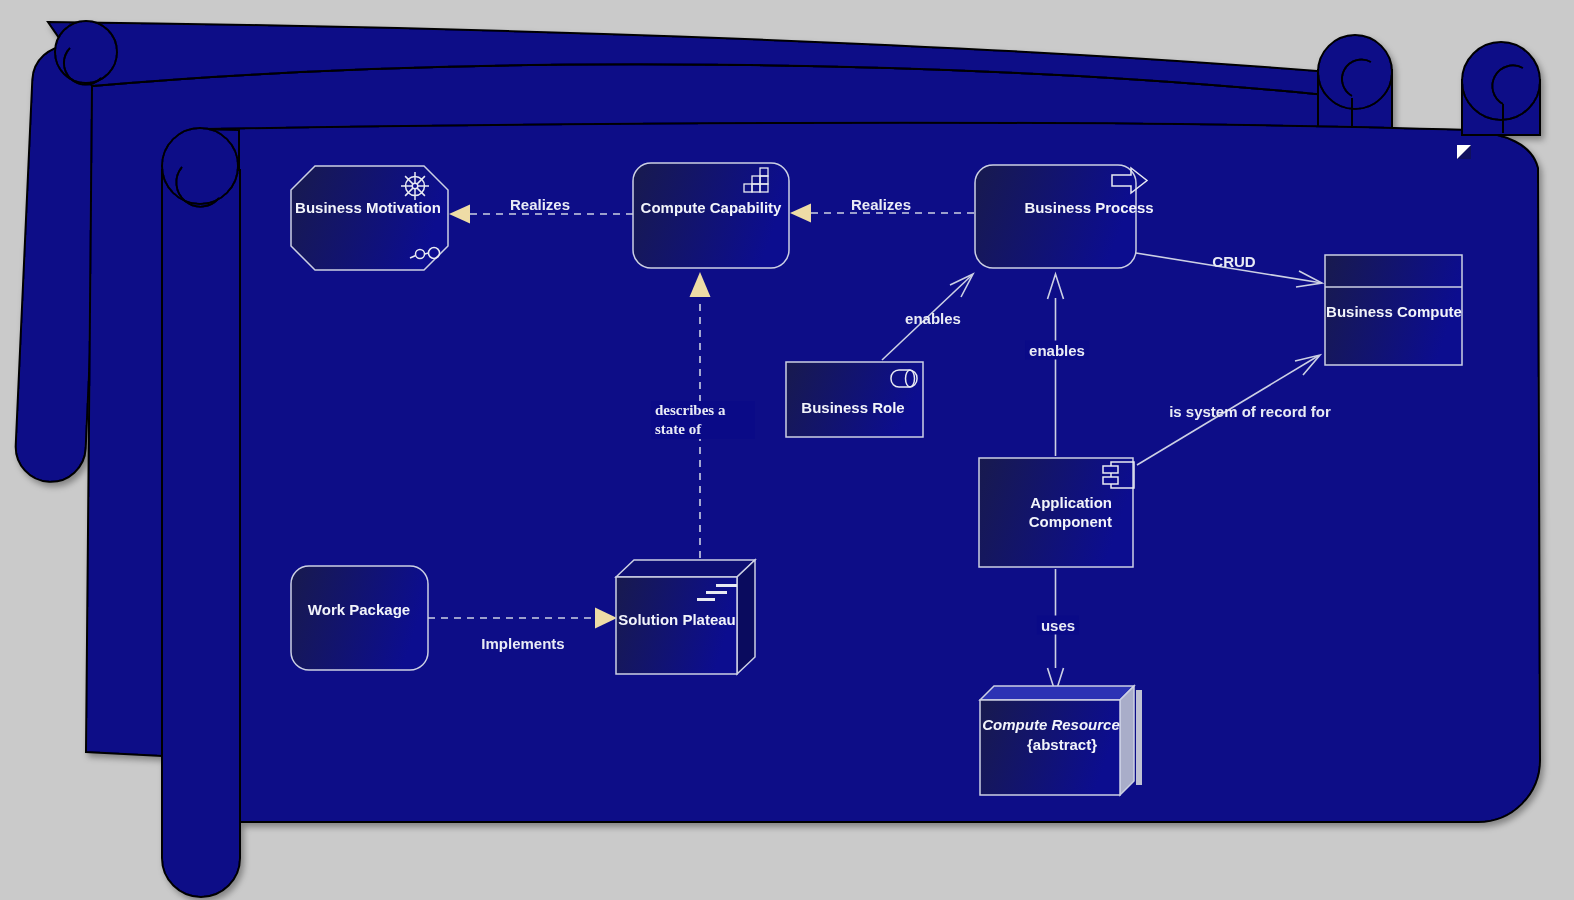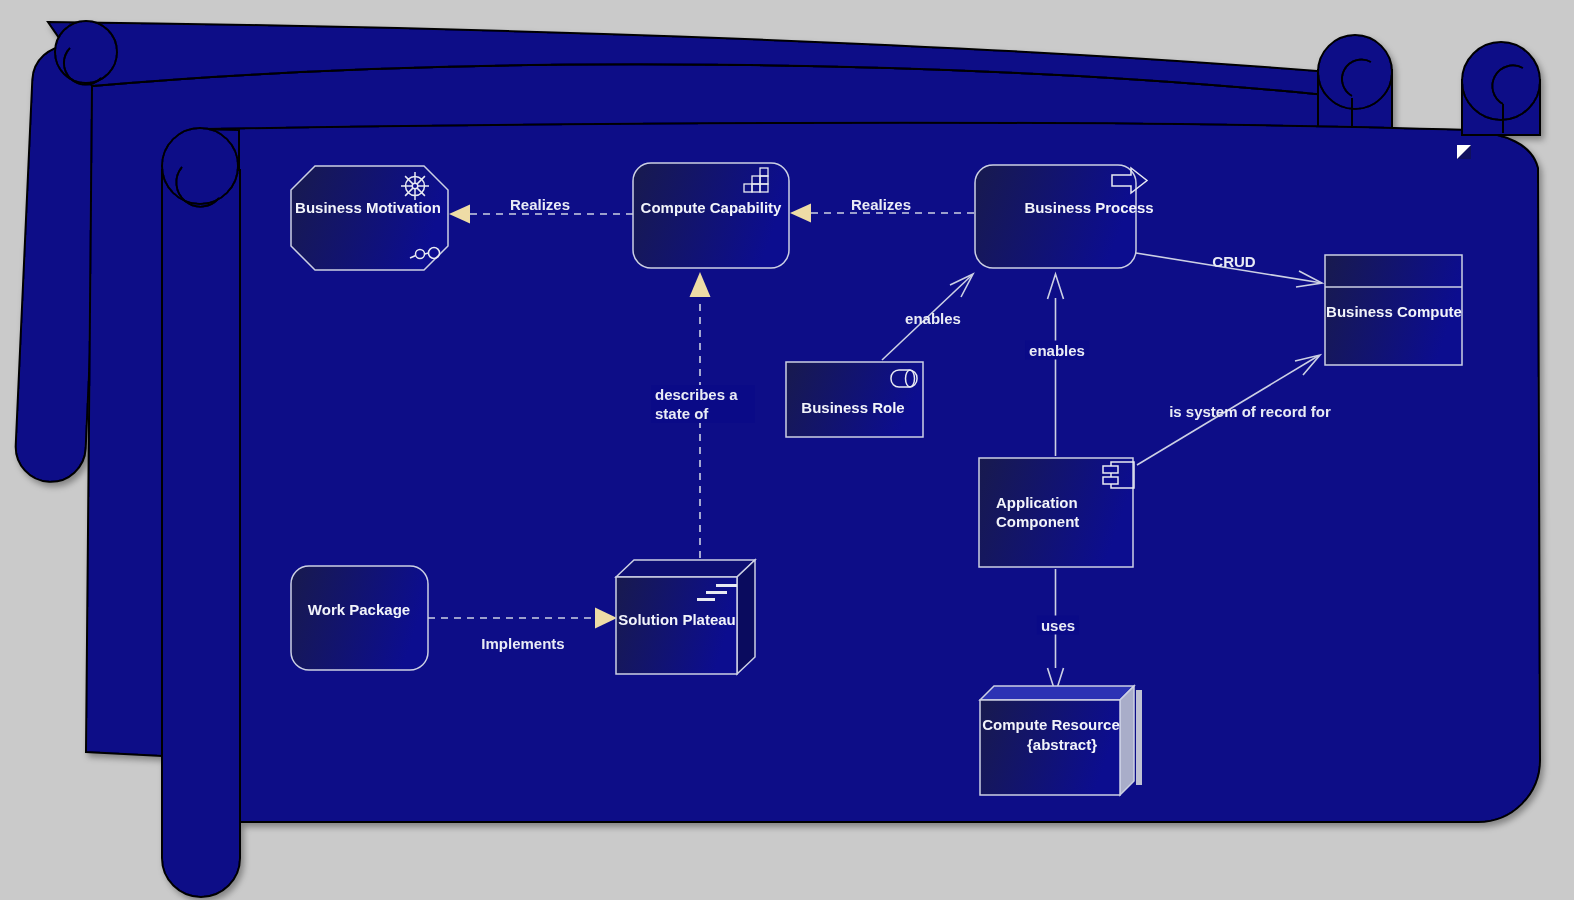--- a/index.html
+++ b/index.html
@@ -7,7 +7,7 @@
          font-family:"Liberation Sans",sans-serif;}
   .stage svg{position:absolute;left:0;top:0;}
   .lbl{position:absolute;transform:translate(-50%,-50%);font:600 15px "Liberation Sans",sans-serif;
-       color:#f2f4fa;white-space:nowrap;pointer-events:none;text-align:left;line-height:19px;}
+       color:#f2f4fa;white-space:nowrap;pointer-events:none;text-align:right;line-height:19px;}
   .lbl.edge{color:#e9ebf5;}
   .lbl.occlude{background:#0a0a87;padding:0 4px;}
   .lbl.wrapblock{transform:none;white-space:normal;width:96px;text-align:left;}

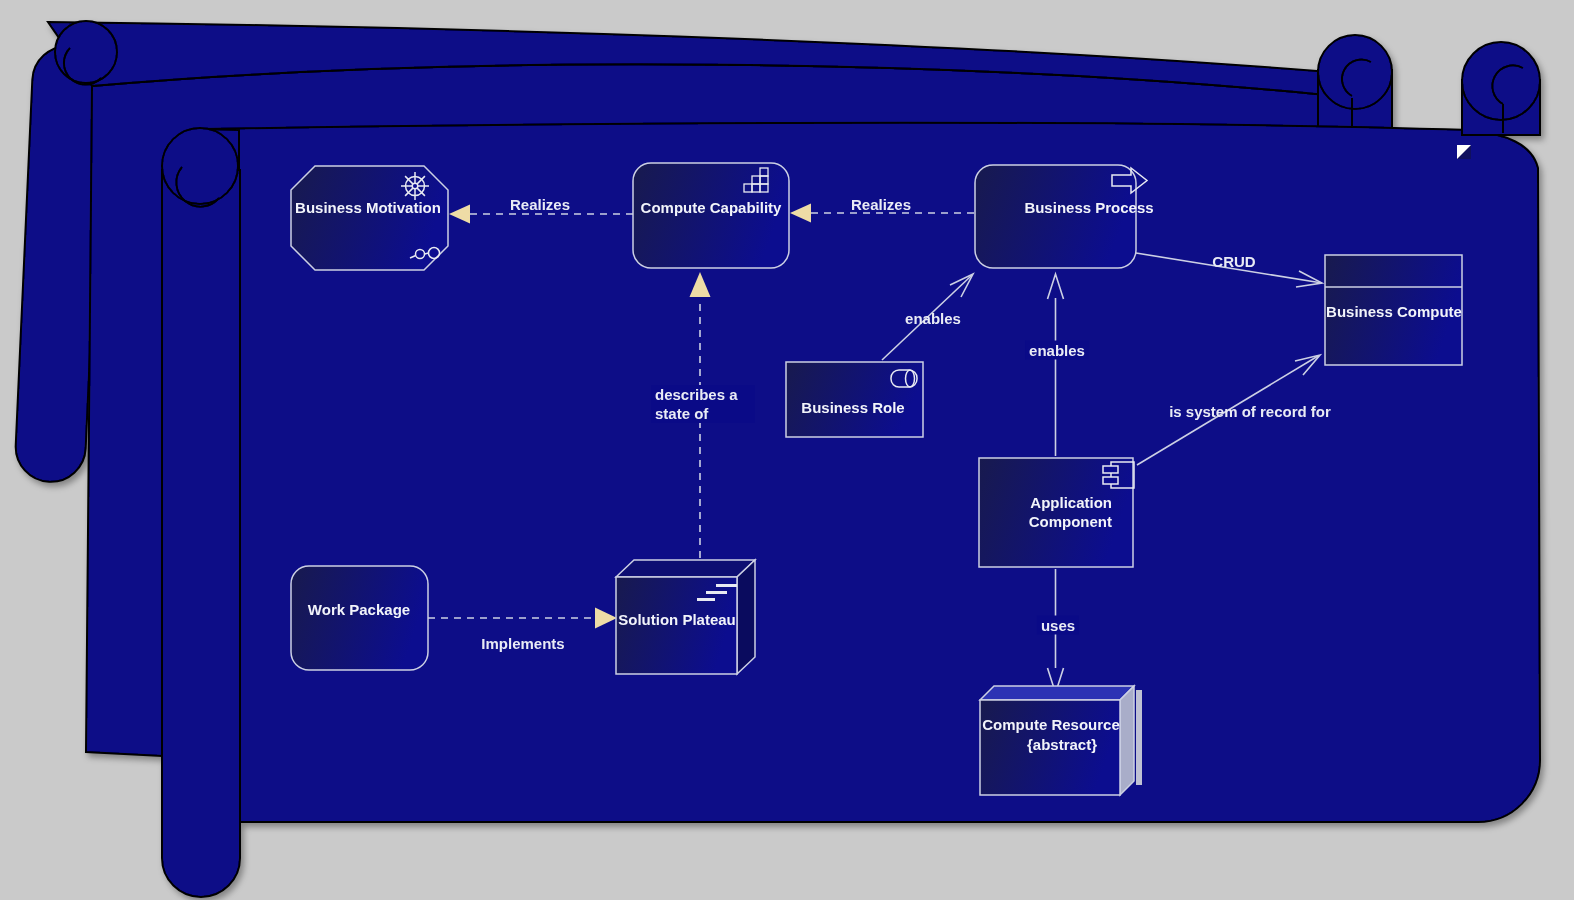--- a/index.html
+++ b/index.html
@@ -171,7 +171,7 @@
 <div class="lbl edge" style="left:1238px;top:411px;margin-left:12px;">is system of record for</div>
 <div class="lbl edge occlude" style="left:1058px;top:625px;">uses</div>
 <div class="lbl edge" style="left:523px;top:607px;margin-top:36px;">Implements</div>
-<div class="lbl edge wrapblock occlude" style="left:651px;top:385px;">describes a state of</div>
+<div class="lbl edge wrapblock occlude" style="left:651px;top:401px;font-family:Liberation Serif, serif;">describes a state of</div>
 </div>
 
 </body></html>

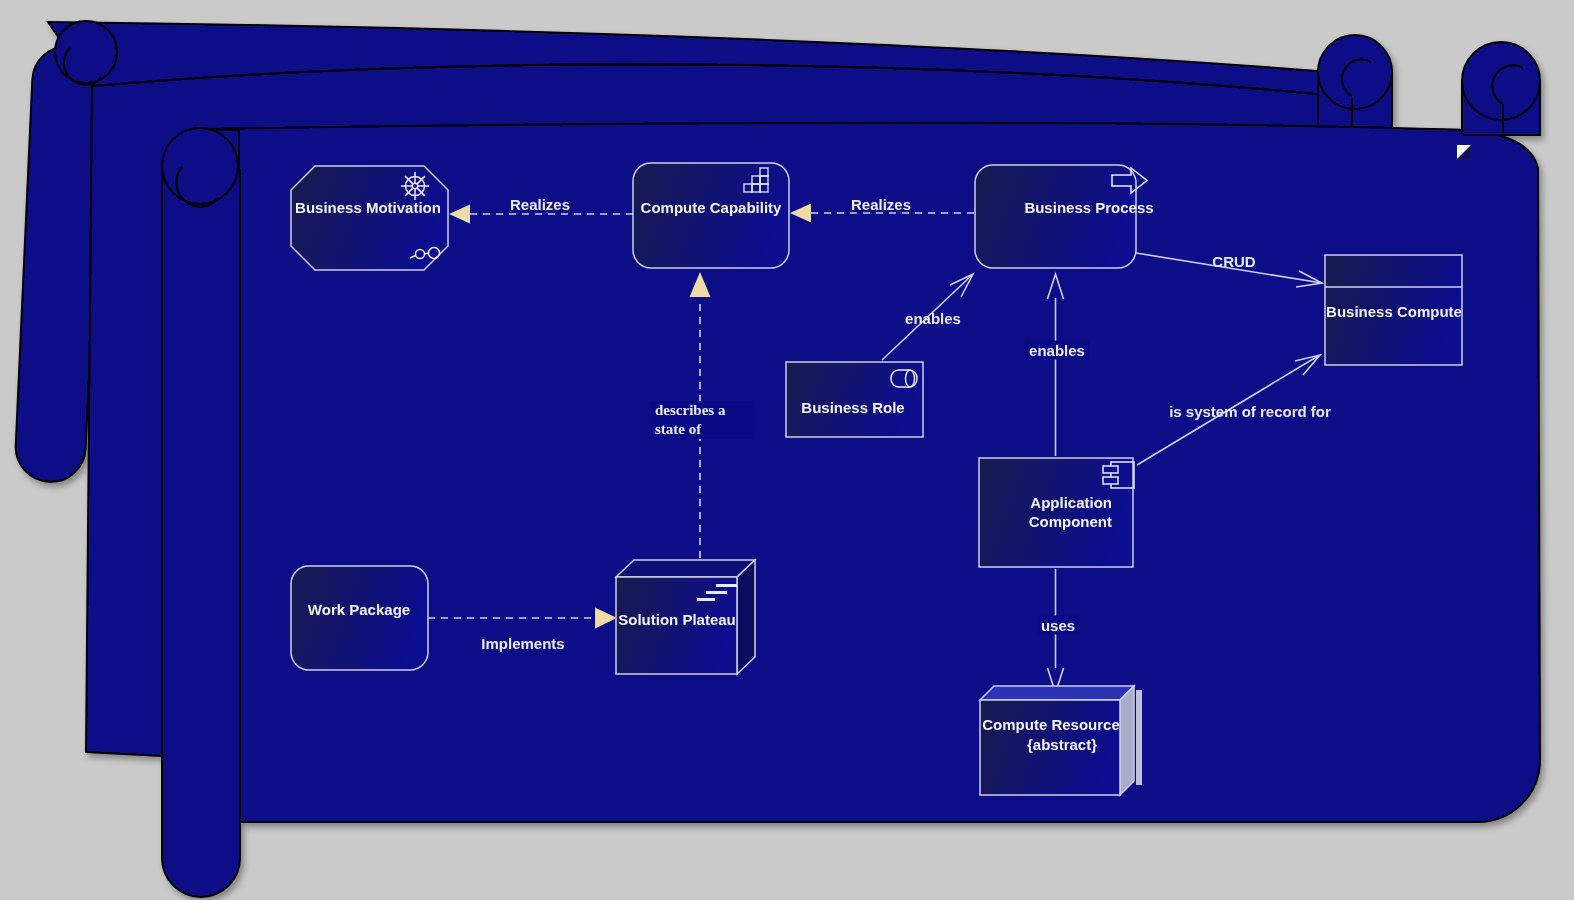--- a/index.html
+++ b/index.html
@@ -160,7 +160,7 @@
 <div class="lbl wrapcenter" style="left:1054px;top:512px;">Application Component</div>
 <div class="lbl" style="left:359px;top:609px;">Work Package</div>
 <div class="lbl" style="left:677px;top:619px;">Solution Plateau</div>
-<div class="lbl bold" style="left:1051px;top:724px;">Compute Resource</div>
+<div class="lbl bold" style="left:1051px;top:724px;font-style:italic;">Compute Resource</div>
 <div class="lbl" style="left:1062px;top:744px;">{abstract}</div>
 
 <div class="lbl edge" style="left:540px;top:204px;">Realizes</div>

